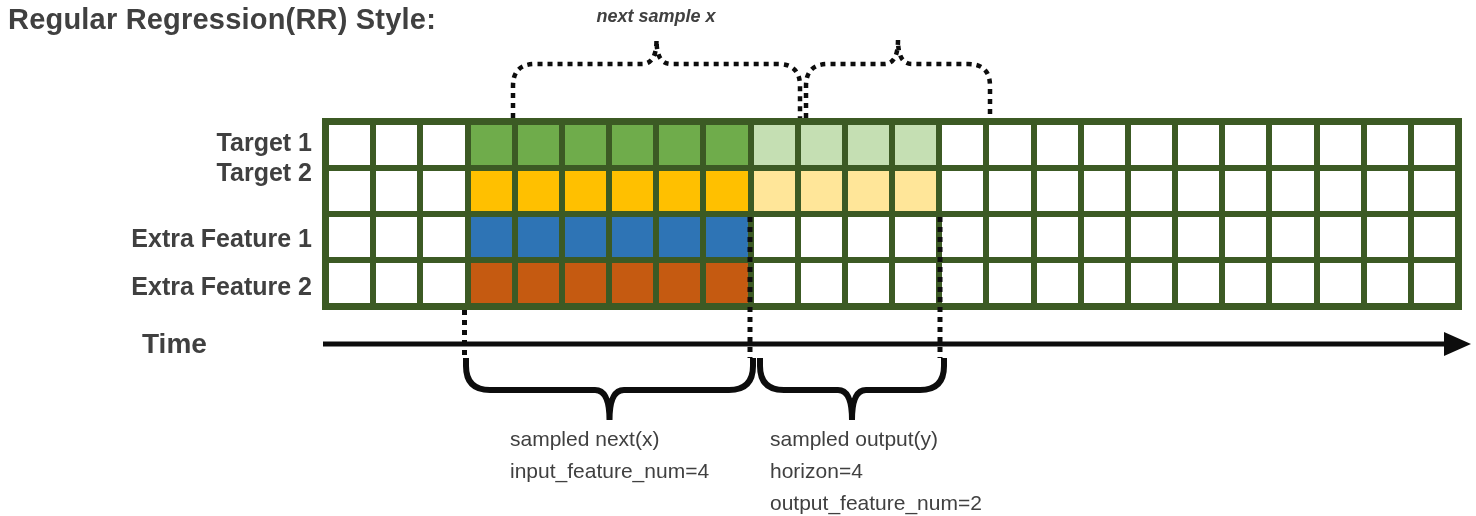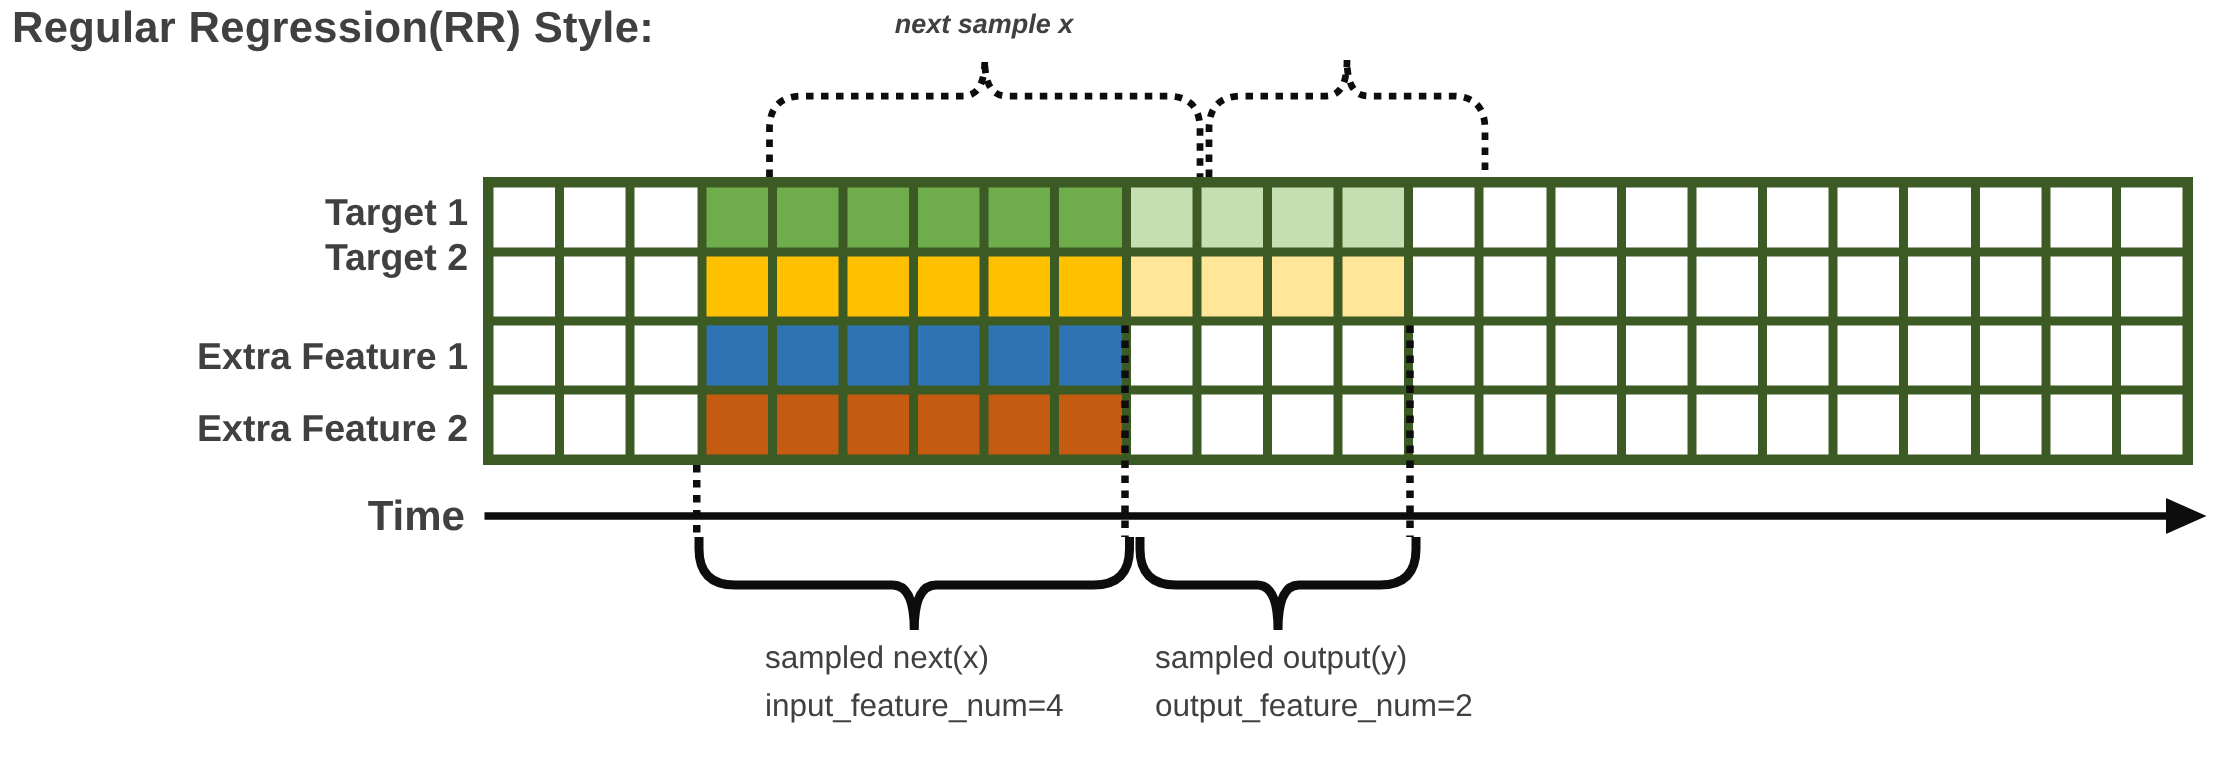--- a/index.html
+++ b/index.html
@@ -25,7 +25,7 @@
     font-size:18px;font-style:italic;font-weight:700;
   }
   #time-label{
-    left:152px;top:328px;width:158px;text-align:right;
+    left:142px;top:328px;width:158px;
     font-size:28px;font-weight:700;
   }
   .caption{

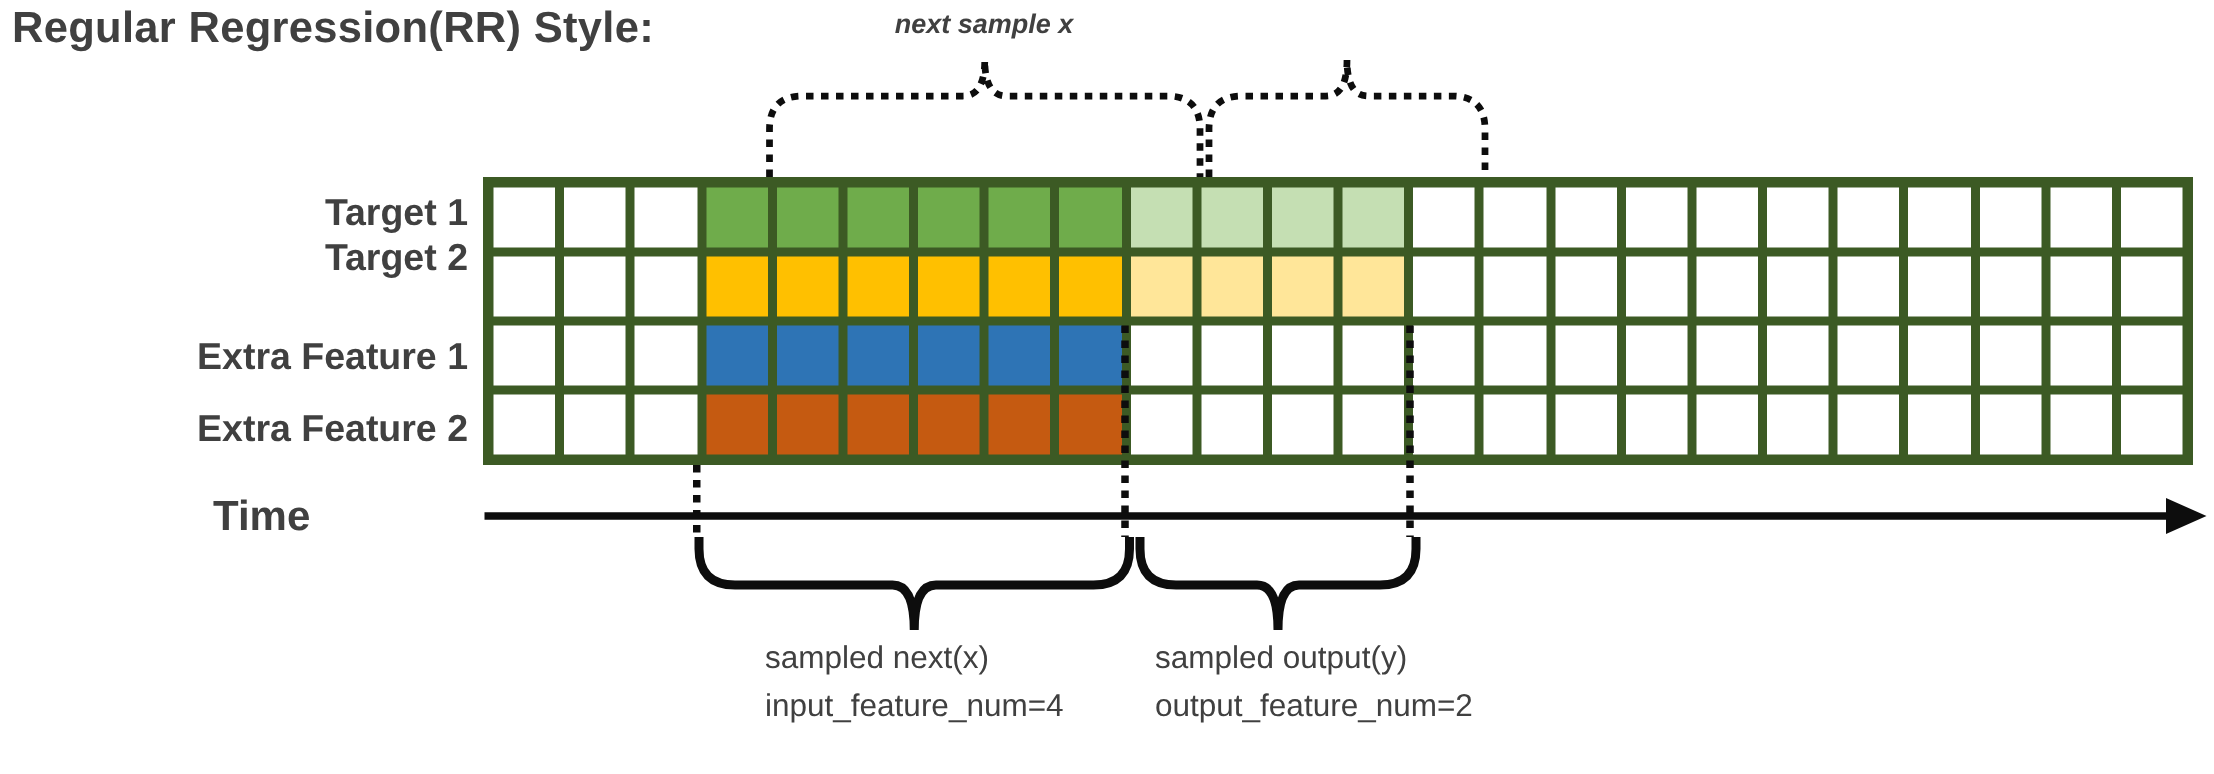--- a/index.html
+++ b/index.html
@@ -156,6 +156,7 @@
   </div>
   <div id="caption-output" class="abs caption">
     <div>sampled output(y)</div>
+    <div>horizon=4</div>
     <div>output_feature_num=2</div>
   </div>
 

